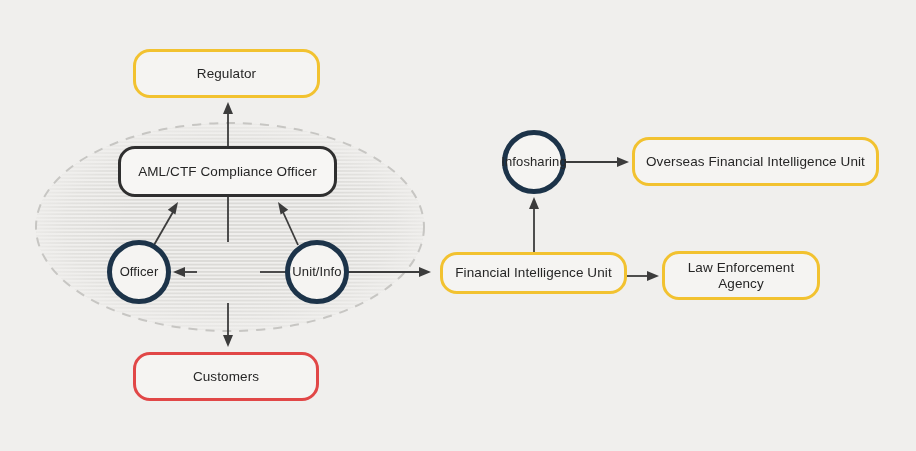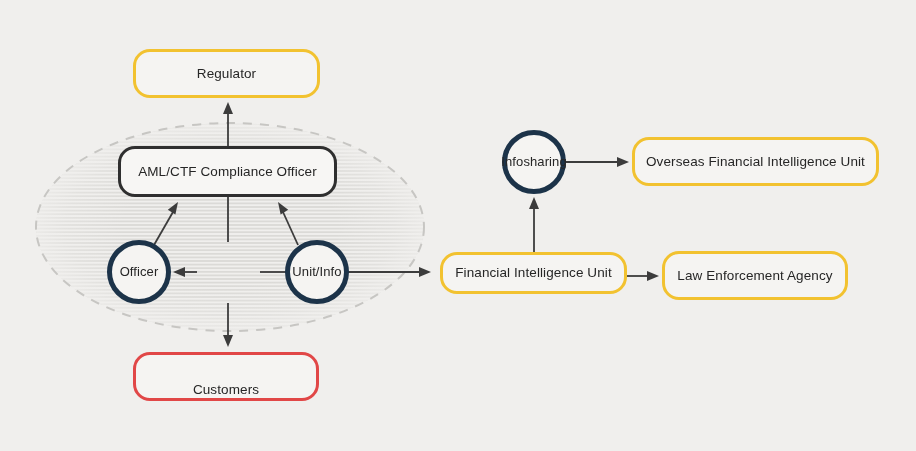--- a/index.html
+++ b/index.html
@@ -135,7 +135,7 @@
     <span>Overseas Financial Intelligence Unit</span>
   </div>
 
-  <div class="node box yellow" style="left:662px;top:251px;width:186px;height:49px;">
+  <div class="node box yellow" style="left:662px;top:251px;width:158px;height:49px;">
     <span>Law Enforcement Agency</span>
   </div>
 

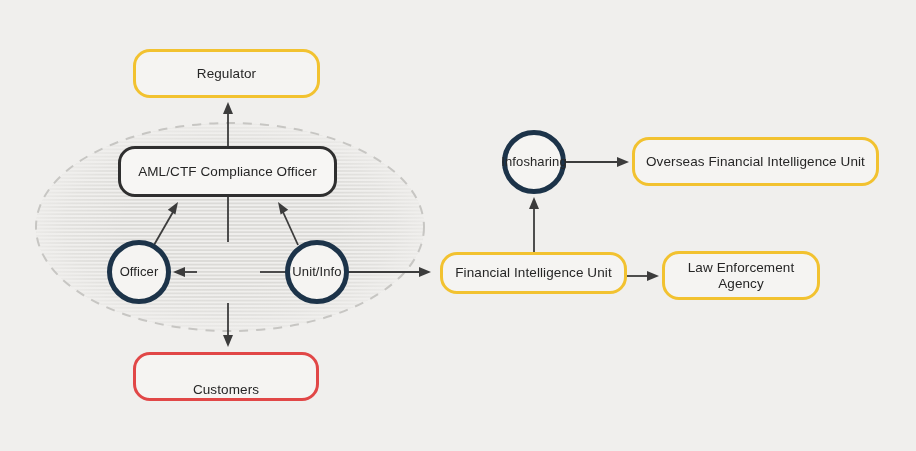--- a/index.html
+++ b/index.html
@@ -25,7 +25,7 @@
   }
   .box{border-radius:17px;}
   .box.yellow{border:3px solid var(--yellow);}
-  .box.red{border:3px solid var(--red);align-items:flex-end;}
+  .box.red{border:3px solid var(--red);}
   .box.dark{border:3.5px solid var(--dark);background:var(--officer-fill);}
   .circle{border:5px solid var(--navy);border-radius:50%;font-size:13px;flex-direction:row;}
   .circle span{display:block;}

